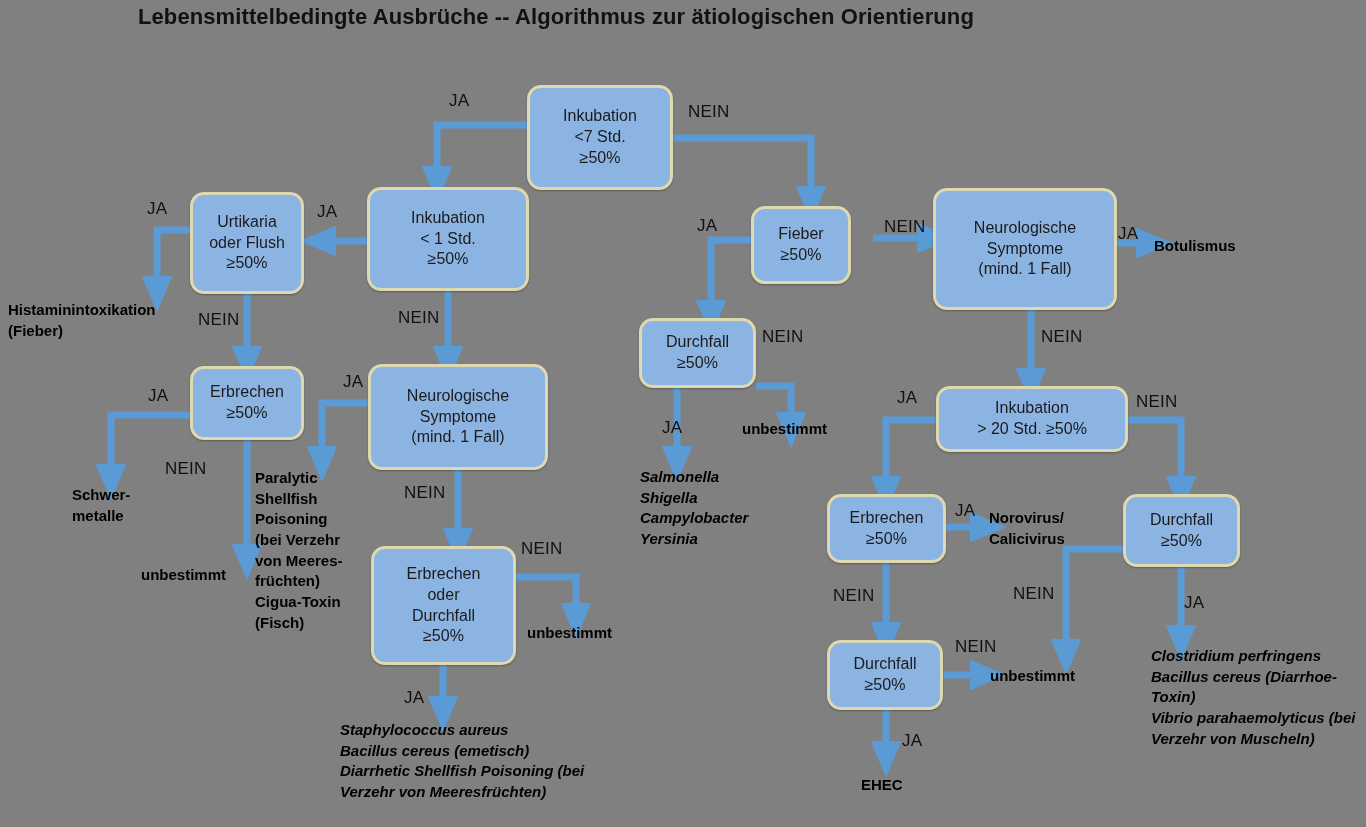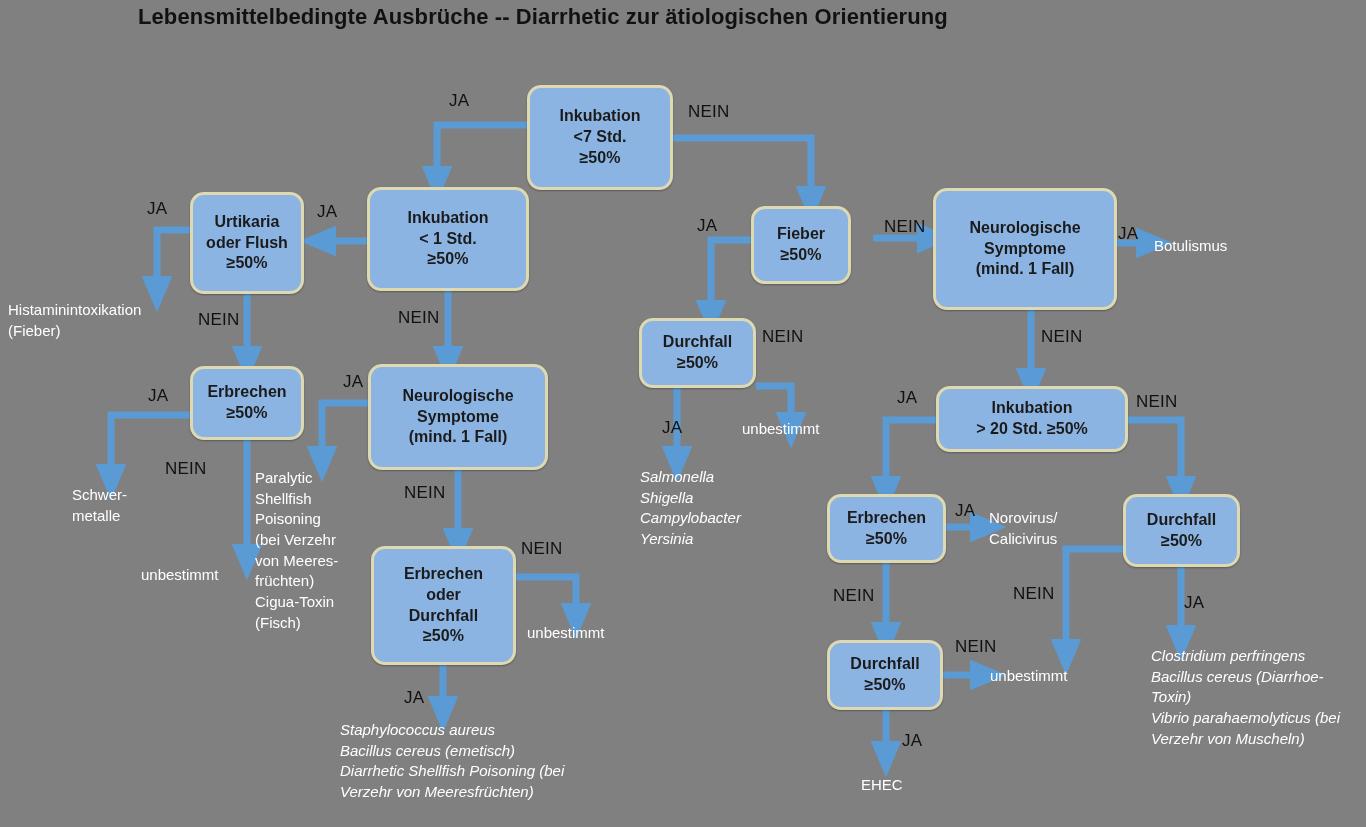--- a/index.html
+++ b/index.html
@@ -74,7 +74,7 @@
 
 <div id="canvas">
 
-  <div class="title">Lebensmittelbedingte Ausbrüche  -- Diarrhetic zur ätiologischen Orientierung</div>
+  <div class="title">Lebensmittelbedingte Ausbrüche  -- Algorithmus zur ätiologischen Orientierung</div>
 
   <svg class="arrows" viewBox="0 0 1366 827">
     <defs>

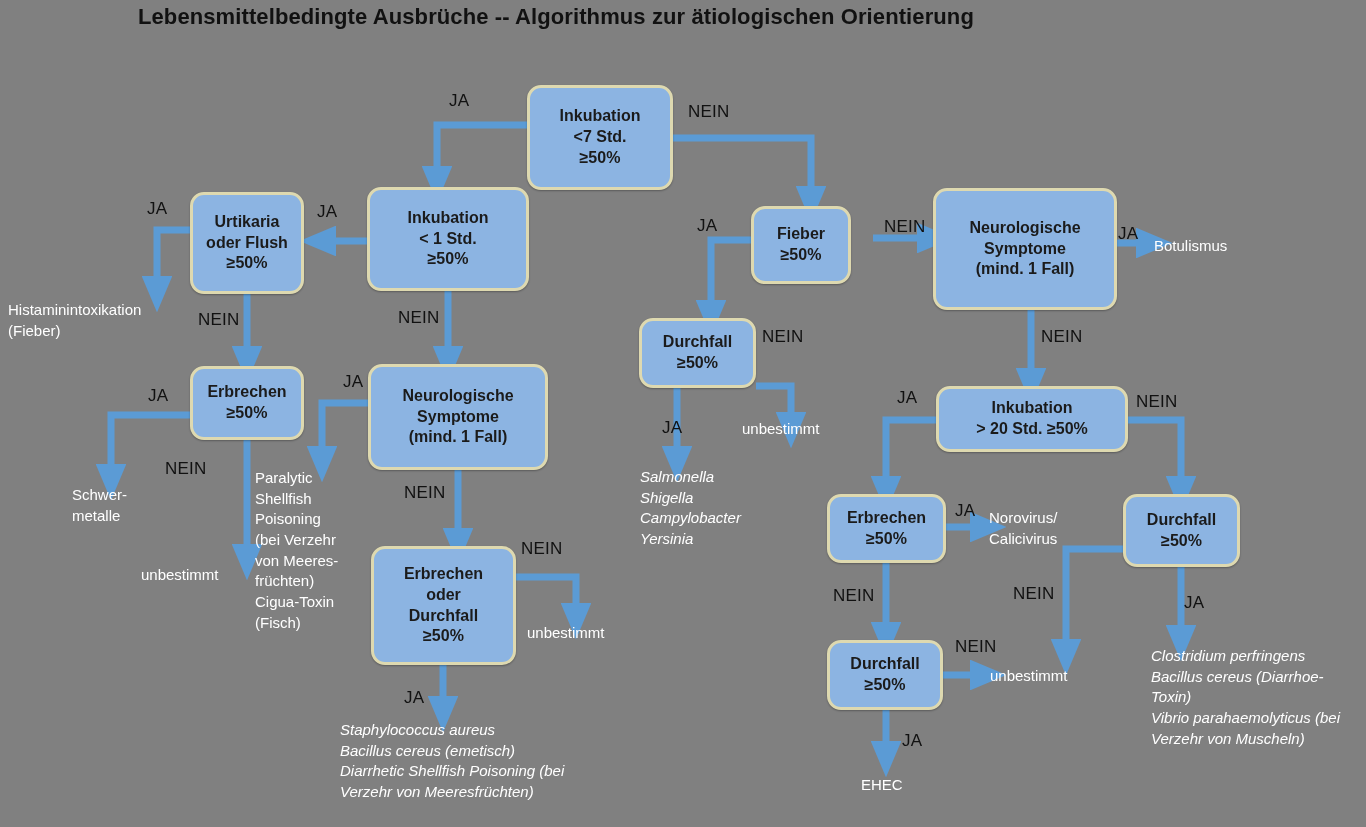--- a/index.html
+++ b/index.html
@@ -38,7 +38,7 @@
     border:3px solid #ded9b0;
     border-radius:14px;
     color:#1b1b1b;
-    font-weight:700;
+    font-weight:400;
     font-size:16px;
     line-height:1.30;
     display:flex;

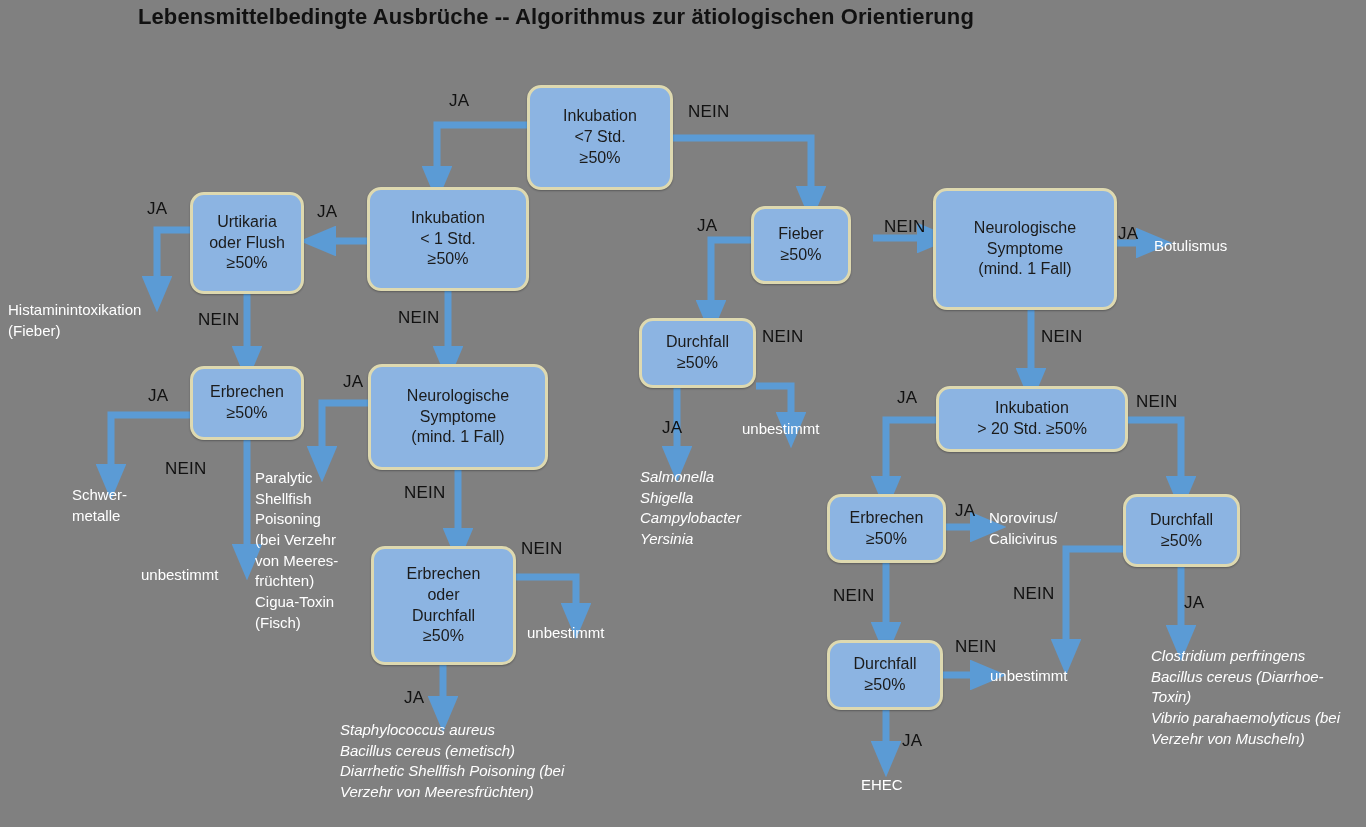--- a/index.html
+++ b/index.html
@@ -61,8 +61,8 @@
 
   .outcome{
     position:absolute;
-    color:#ffffff;
-    font-weight:400;
+    color:#000000;
+    font-weight:700;
     font-size:15px;
     line-height:1.38;
     white-space:pre-line;

